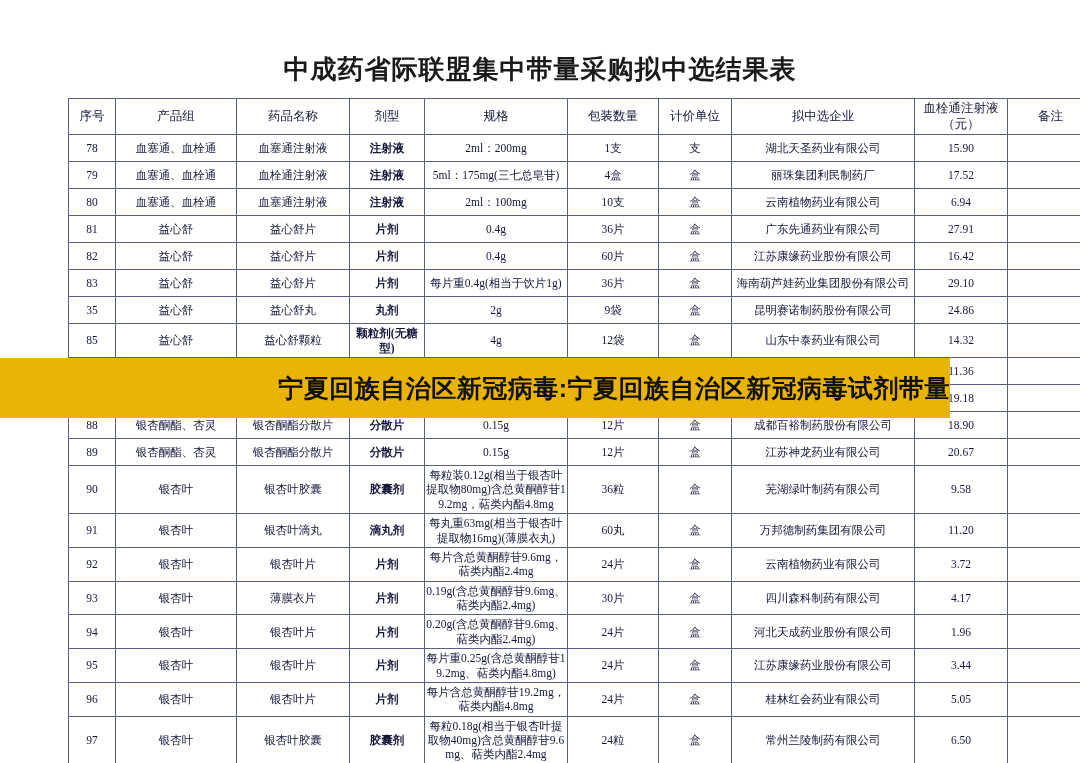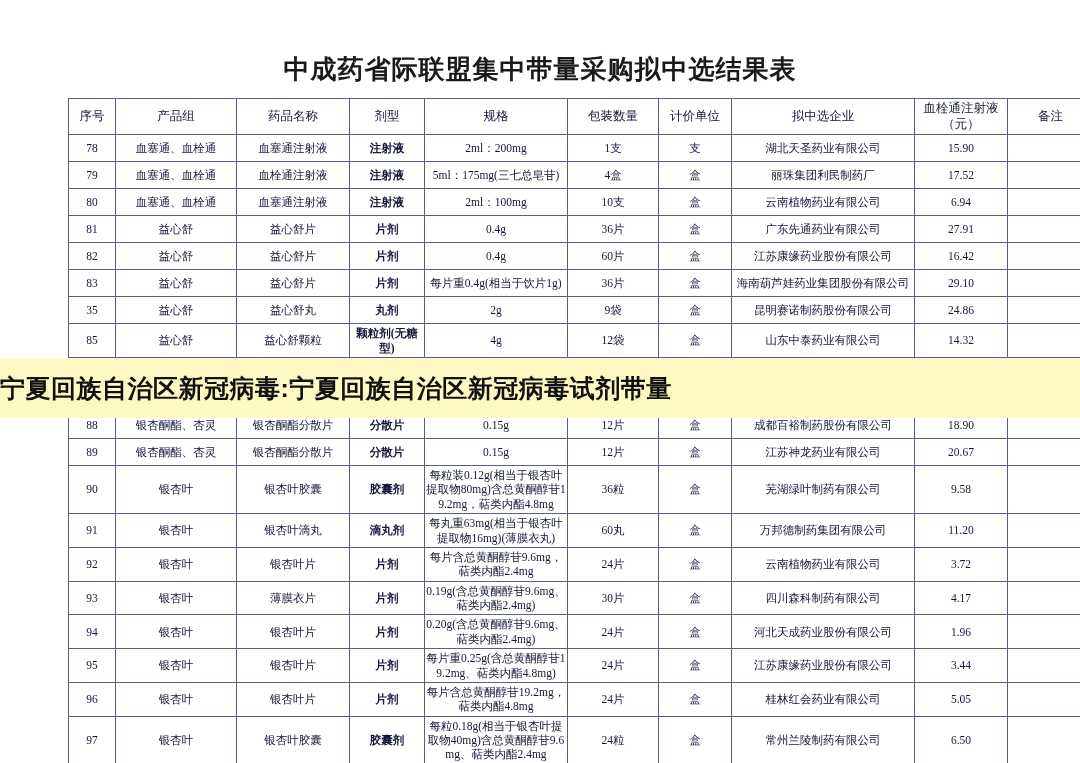--- a/index.html
+++ b/index.html
@@ -84,12 +84,12 @@
     position: absolute;
     left: 0;
     top: 358px;
-    width: 1080px;
+    width: 950px;
     height: 60px;
-    background: #fef9c3;
+    background: #eab308;
     display: flex;
     align-items: center;
-    justify-content: flex-start;
+    justify-content: flex-end;
     z-index: 5;
   }
   #banner-text {

